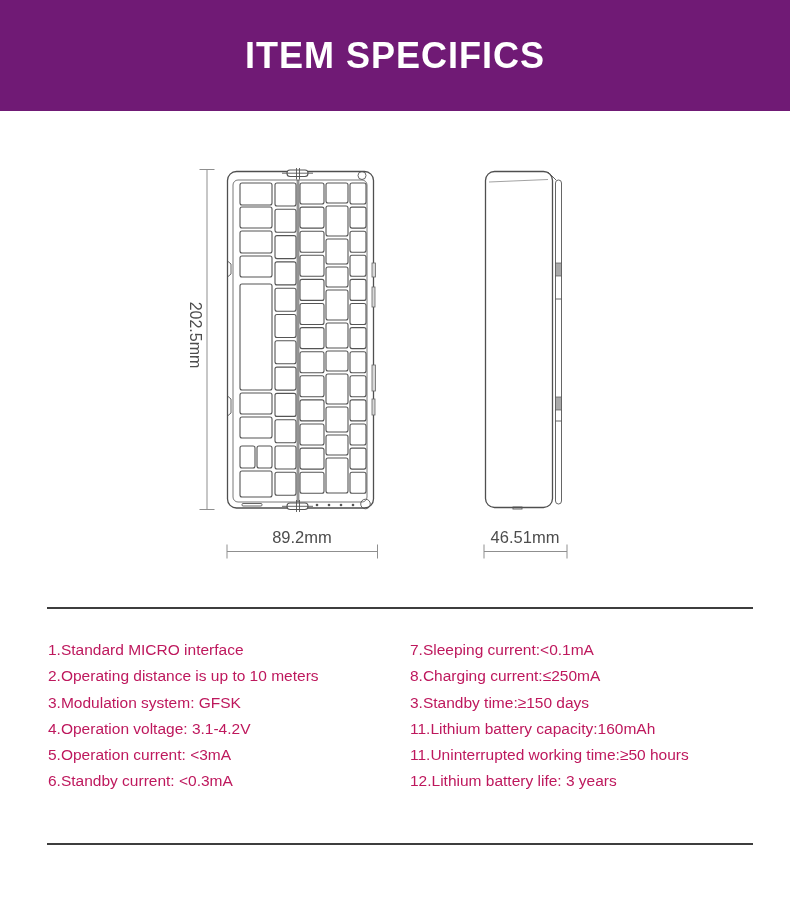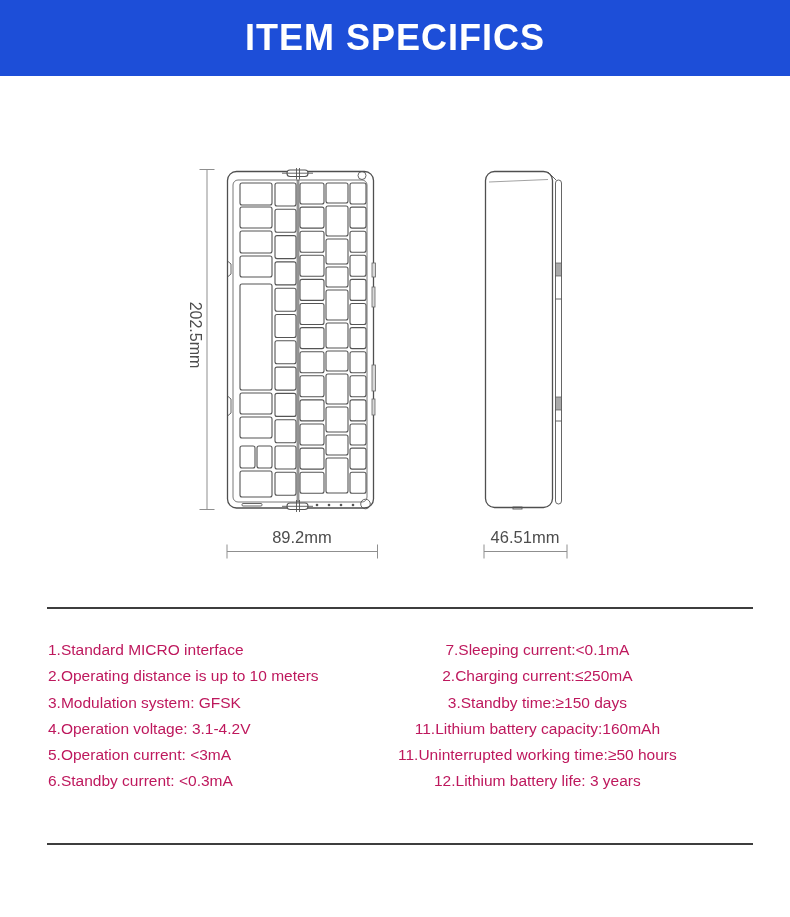--- a/index.html
+++ b/index.html
@@ -8,8 +8,8 @@
     background:#ffffff;font-family:"Liberation Sans",sans-serif;
   }
   .header{
-    position:absolute;left:0;top:0;width:790px;height:76px;
-    background:#1d4ed8;display:flex;align-items:center;justify-content:center;
+    position:absolute;left:0;top:0;width:790px;height:111px;
+    background:#701a75;display:flex;align-items:center;justify-content:center;
   }
   .header .title{
     color:#ffffff;font-size:36px;font-weight:bold;letter-spacing:1px;

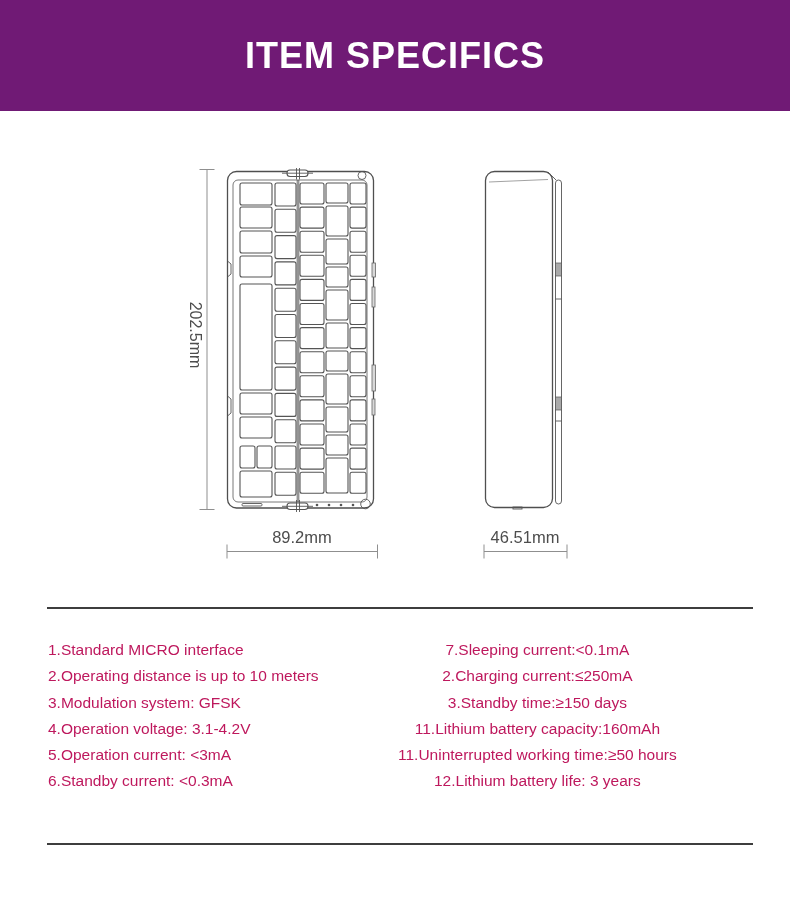--- a/index.html
+++ b/index.html
@@ -36,7 +36,7 @@
     font-family:"Liberation Sans",sans-serif;
   }
   .speccol.left{left:48px;}
-  .speccol.right{left:398px;text-align:center;}
+  .speccol.right{left:410px;}
   .speccol .item{height:26.3px;line-height:26.3px;white-space:nowrap;}
 </style>
 </head>

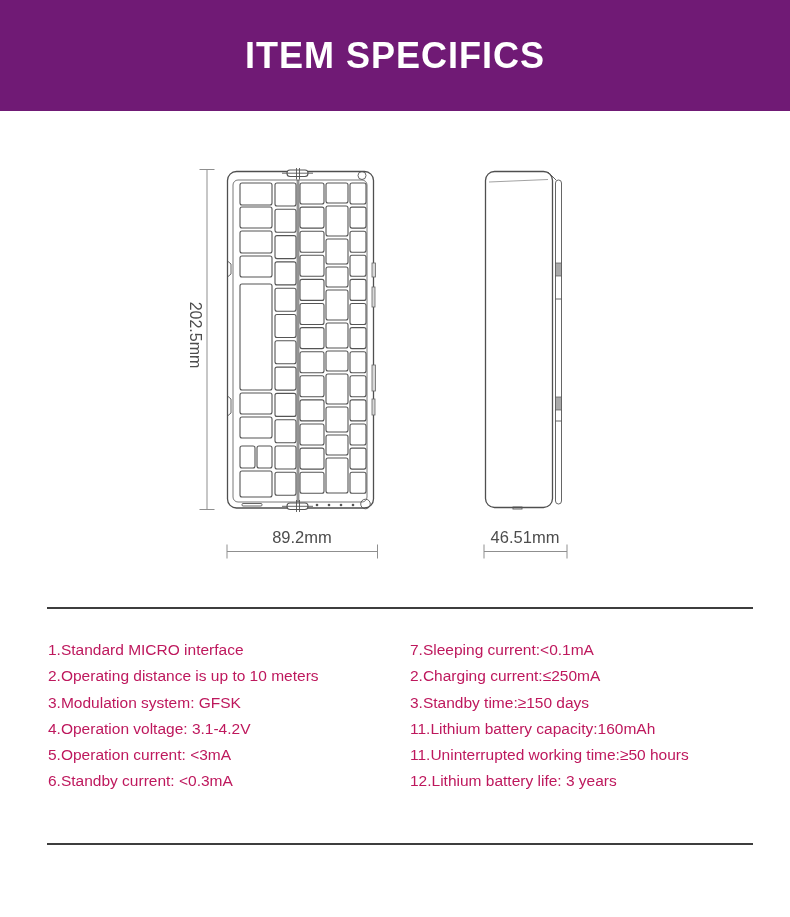--- a/index.html
+++ b/index.html
@@ -202,7 +202,7 @@
 
 <div class="speccol right">
   <div class="item">7.Sleeping current:&lt;0.1mA</div>
-  <div class="item">2.Charging current:≤250mA</div>
+  <div class="item">8.Charging current:≤250mA</div>
   <div class="item">3.Standby time:≥150 days</div>
   <div class="item">11.Lithium battery capacity:160mAh</div>
   <div class="item">11.Uninterrupted working time:≥50 hours</div>

